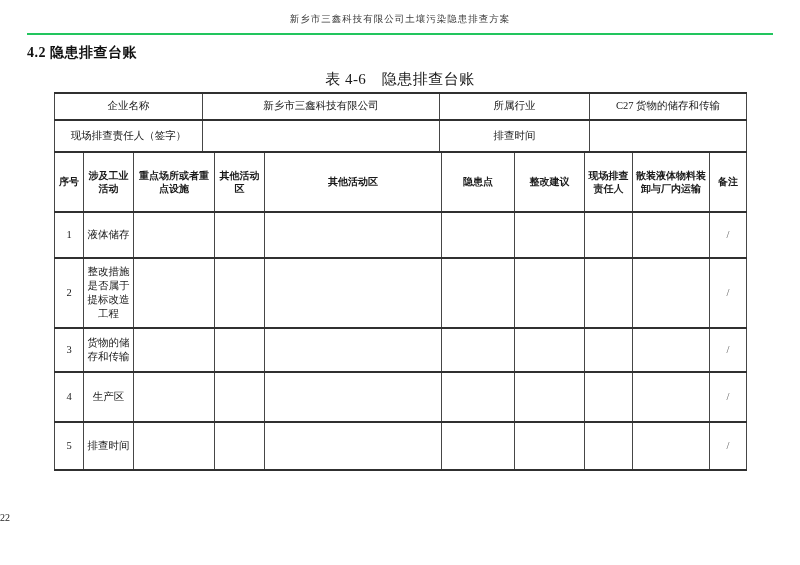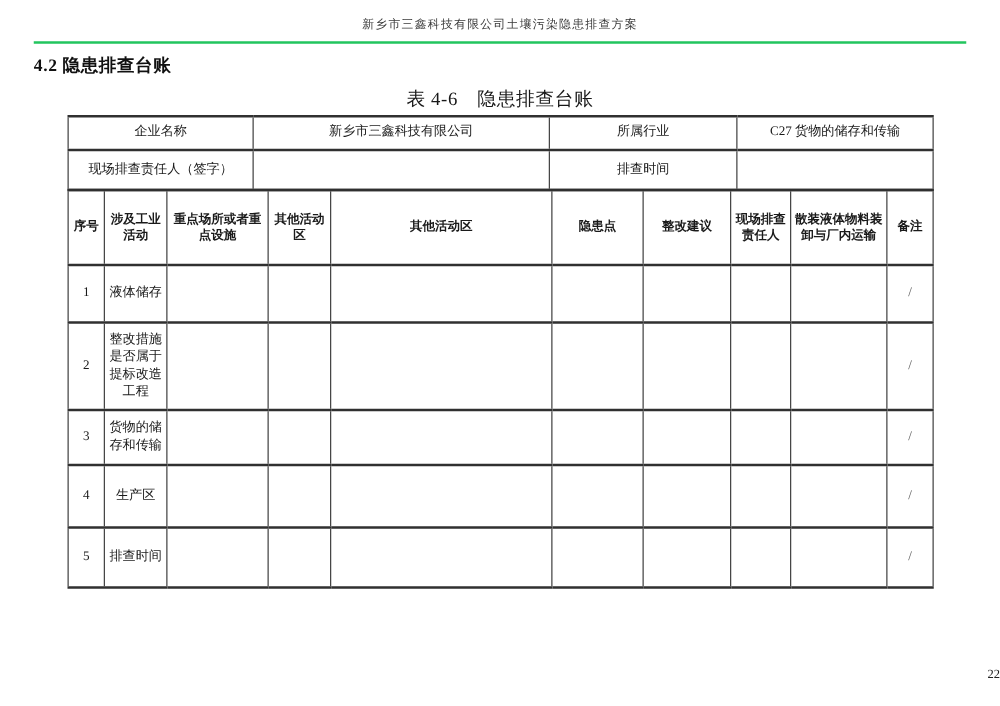--- a/index.html
+++ b/index.html
@@ -45,8 +45,8 @@
   .ledger-table tr.b5 { height:48px; }
   .remark-cell { color:#555; }
   .page-number {
-    position:absolute; bottom:20px; left:0; right:0;
-    text-align:right; font-size:10px; color:#222;
+    position:absolute; bottom:42px; left:0; right:0;
+    text-align:left; font-size:10px; color:#222;
   }
 </style>
 </head>

